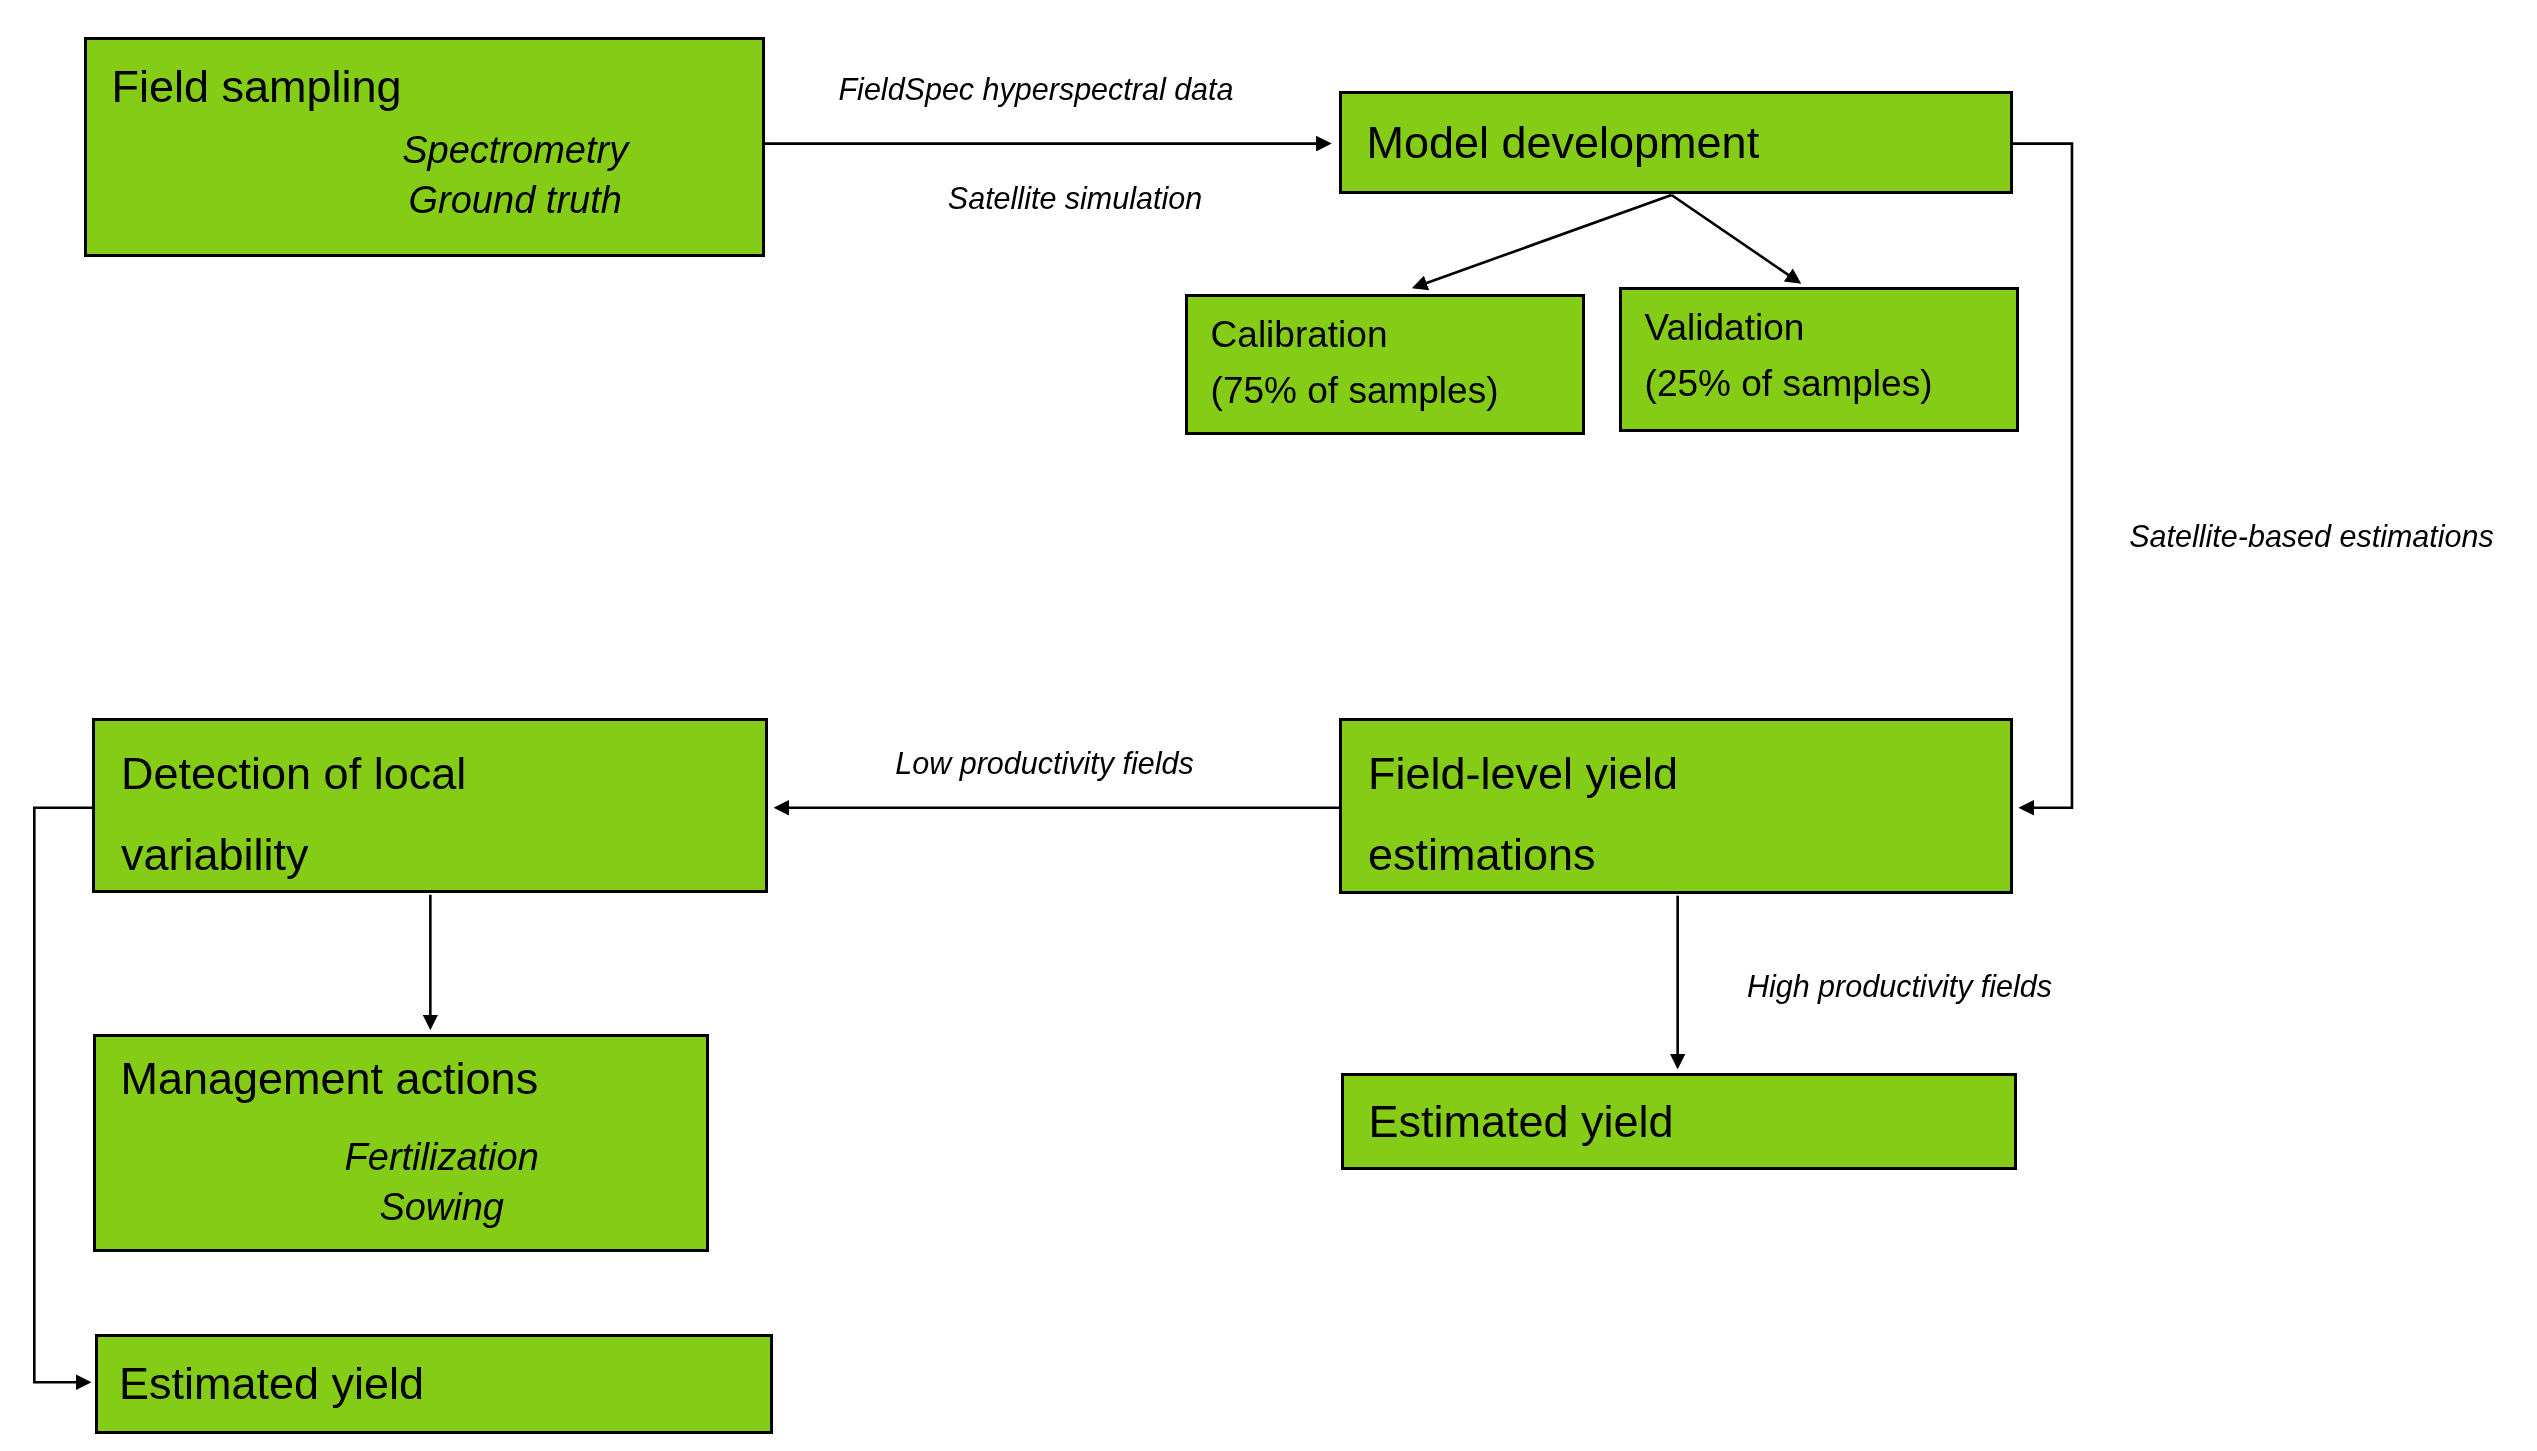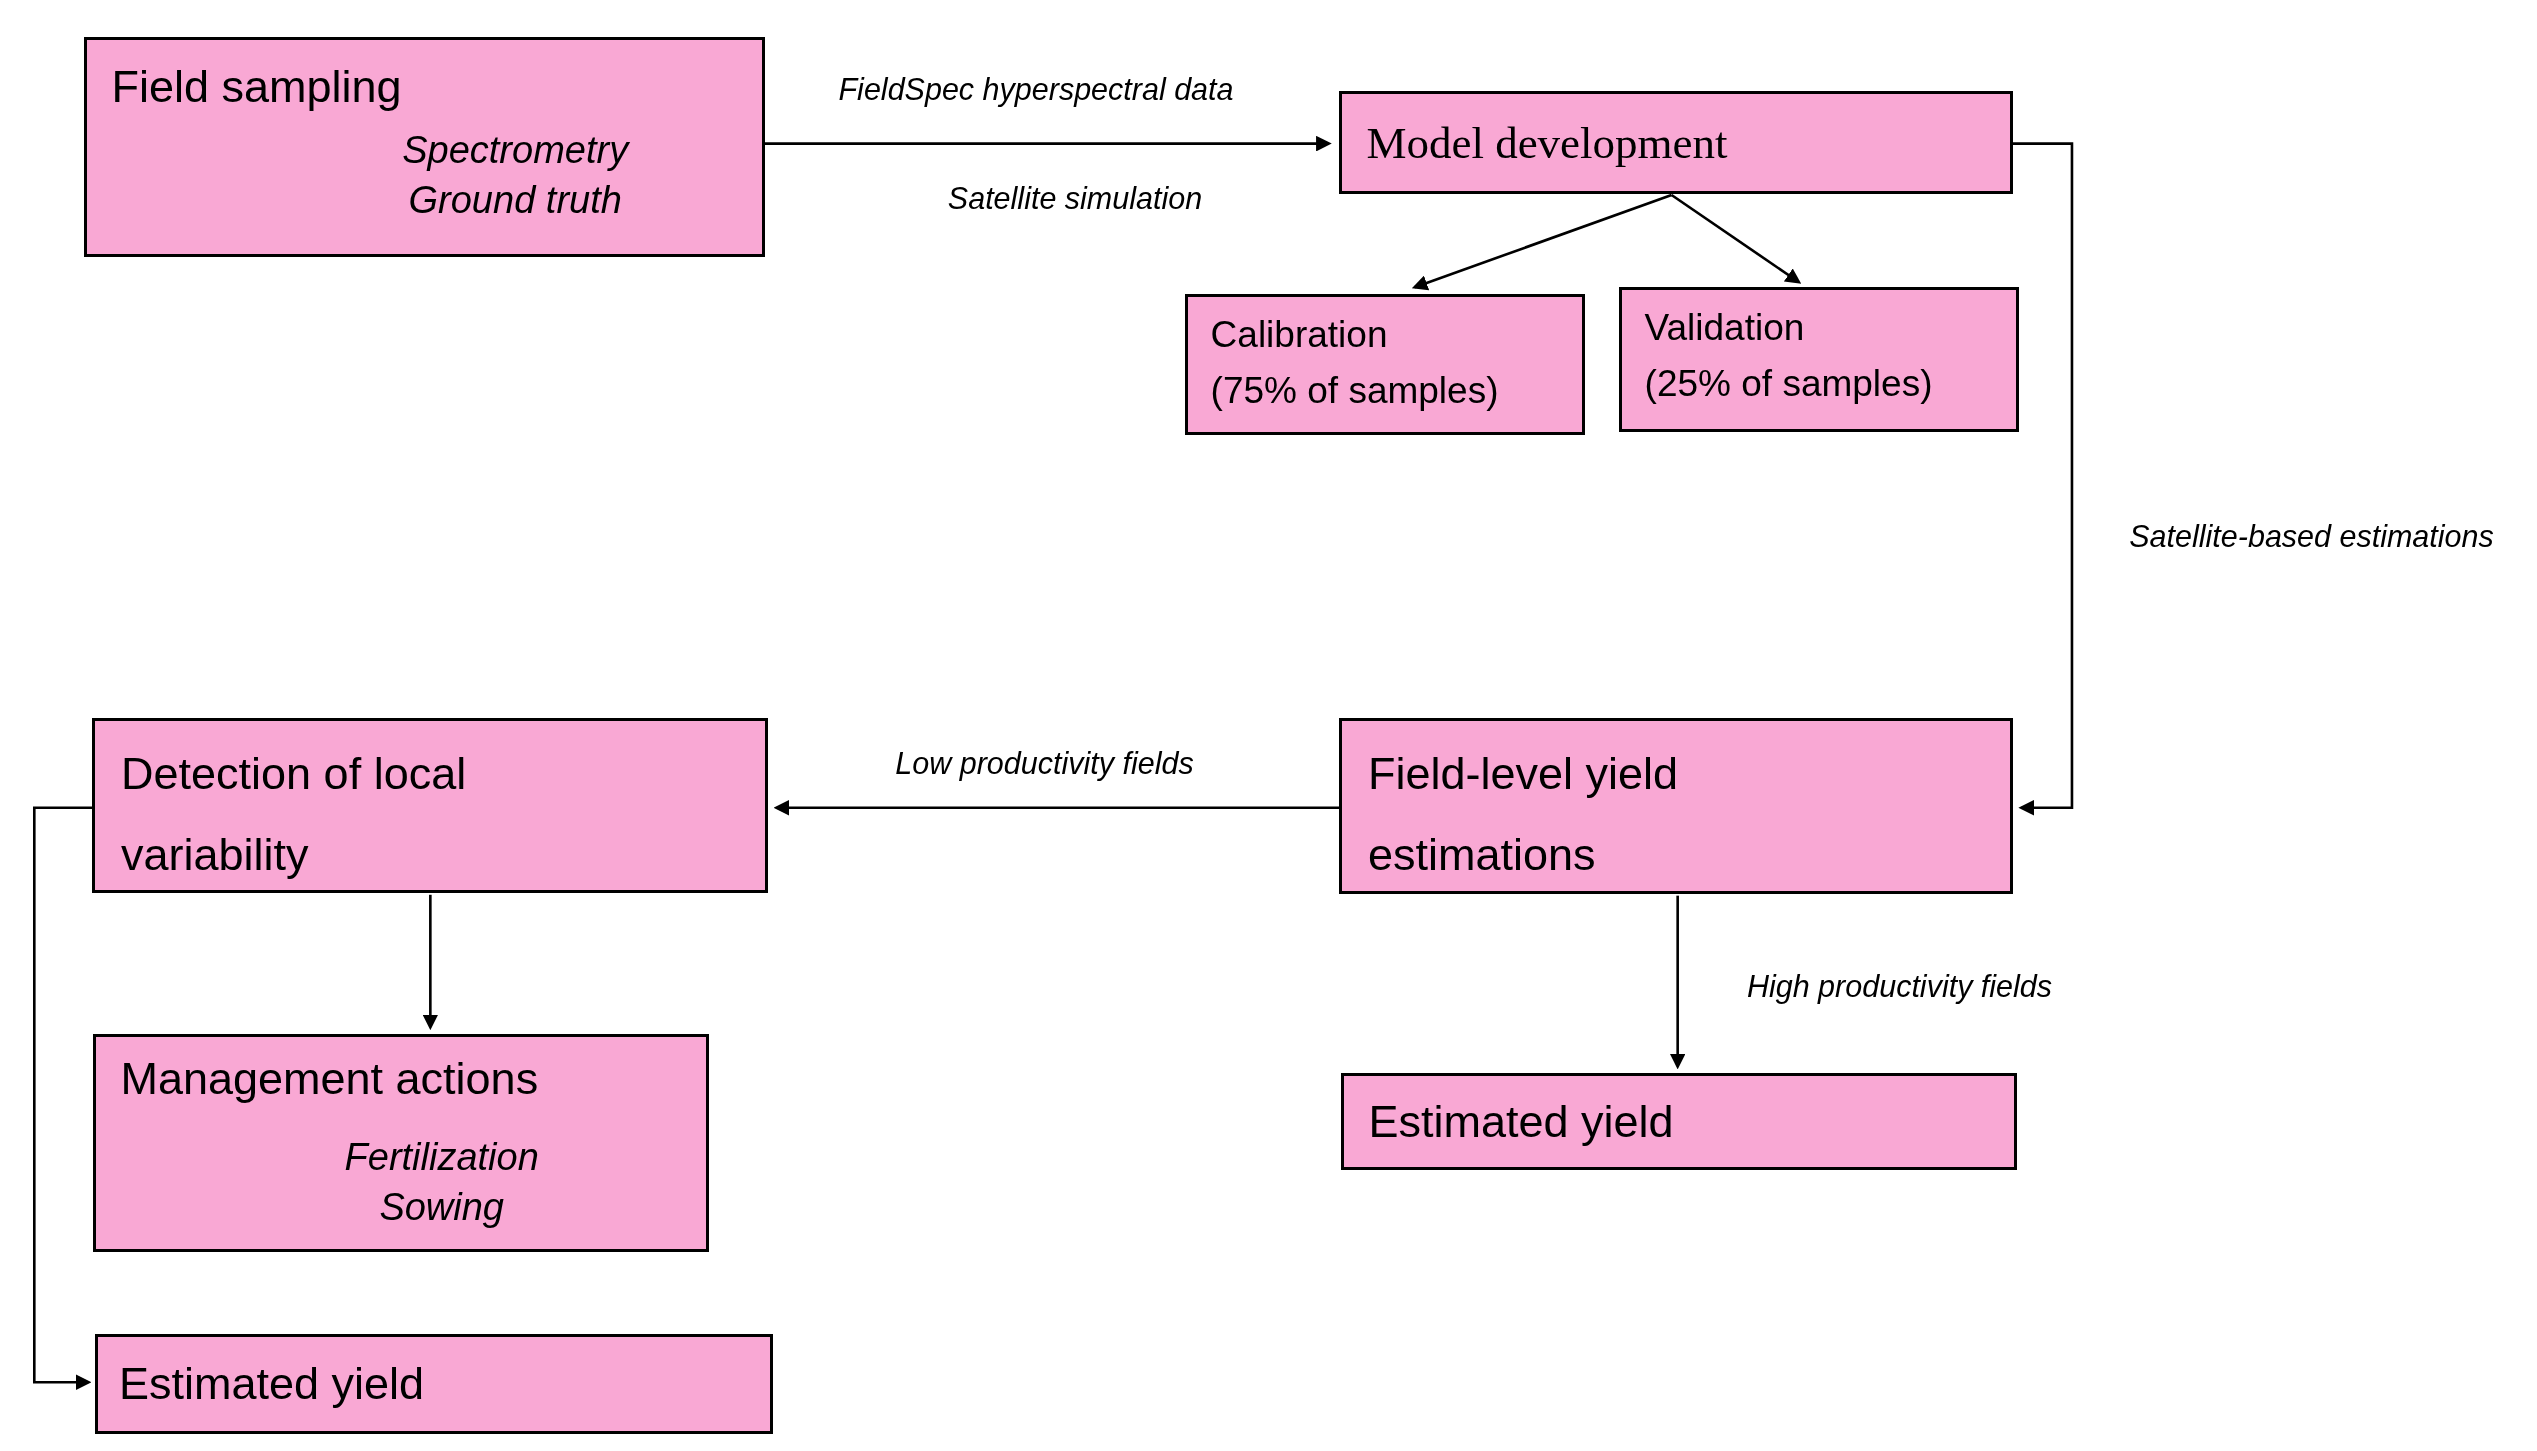--- a/index.html
+++ b/index.html
@@ -20,7 +20,7 @@
   .box {
     position: absolute;
     border: 3.5px solid #000000;
-    background: #f9a8d4;
+    background: #84cc16;
     box-sizing: border-box;
   }
   .box-title {

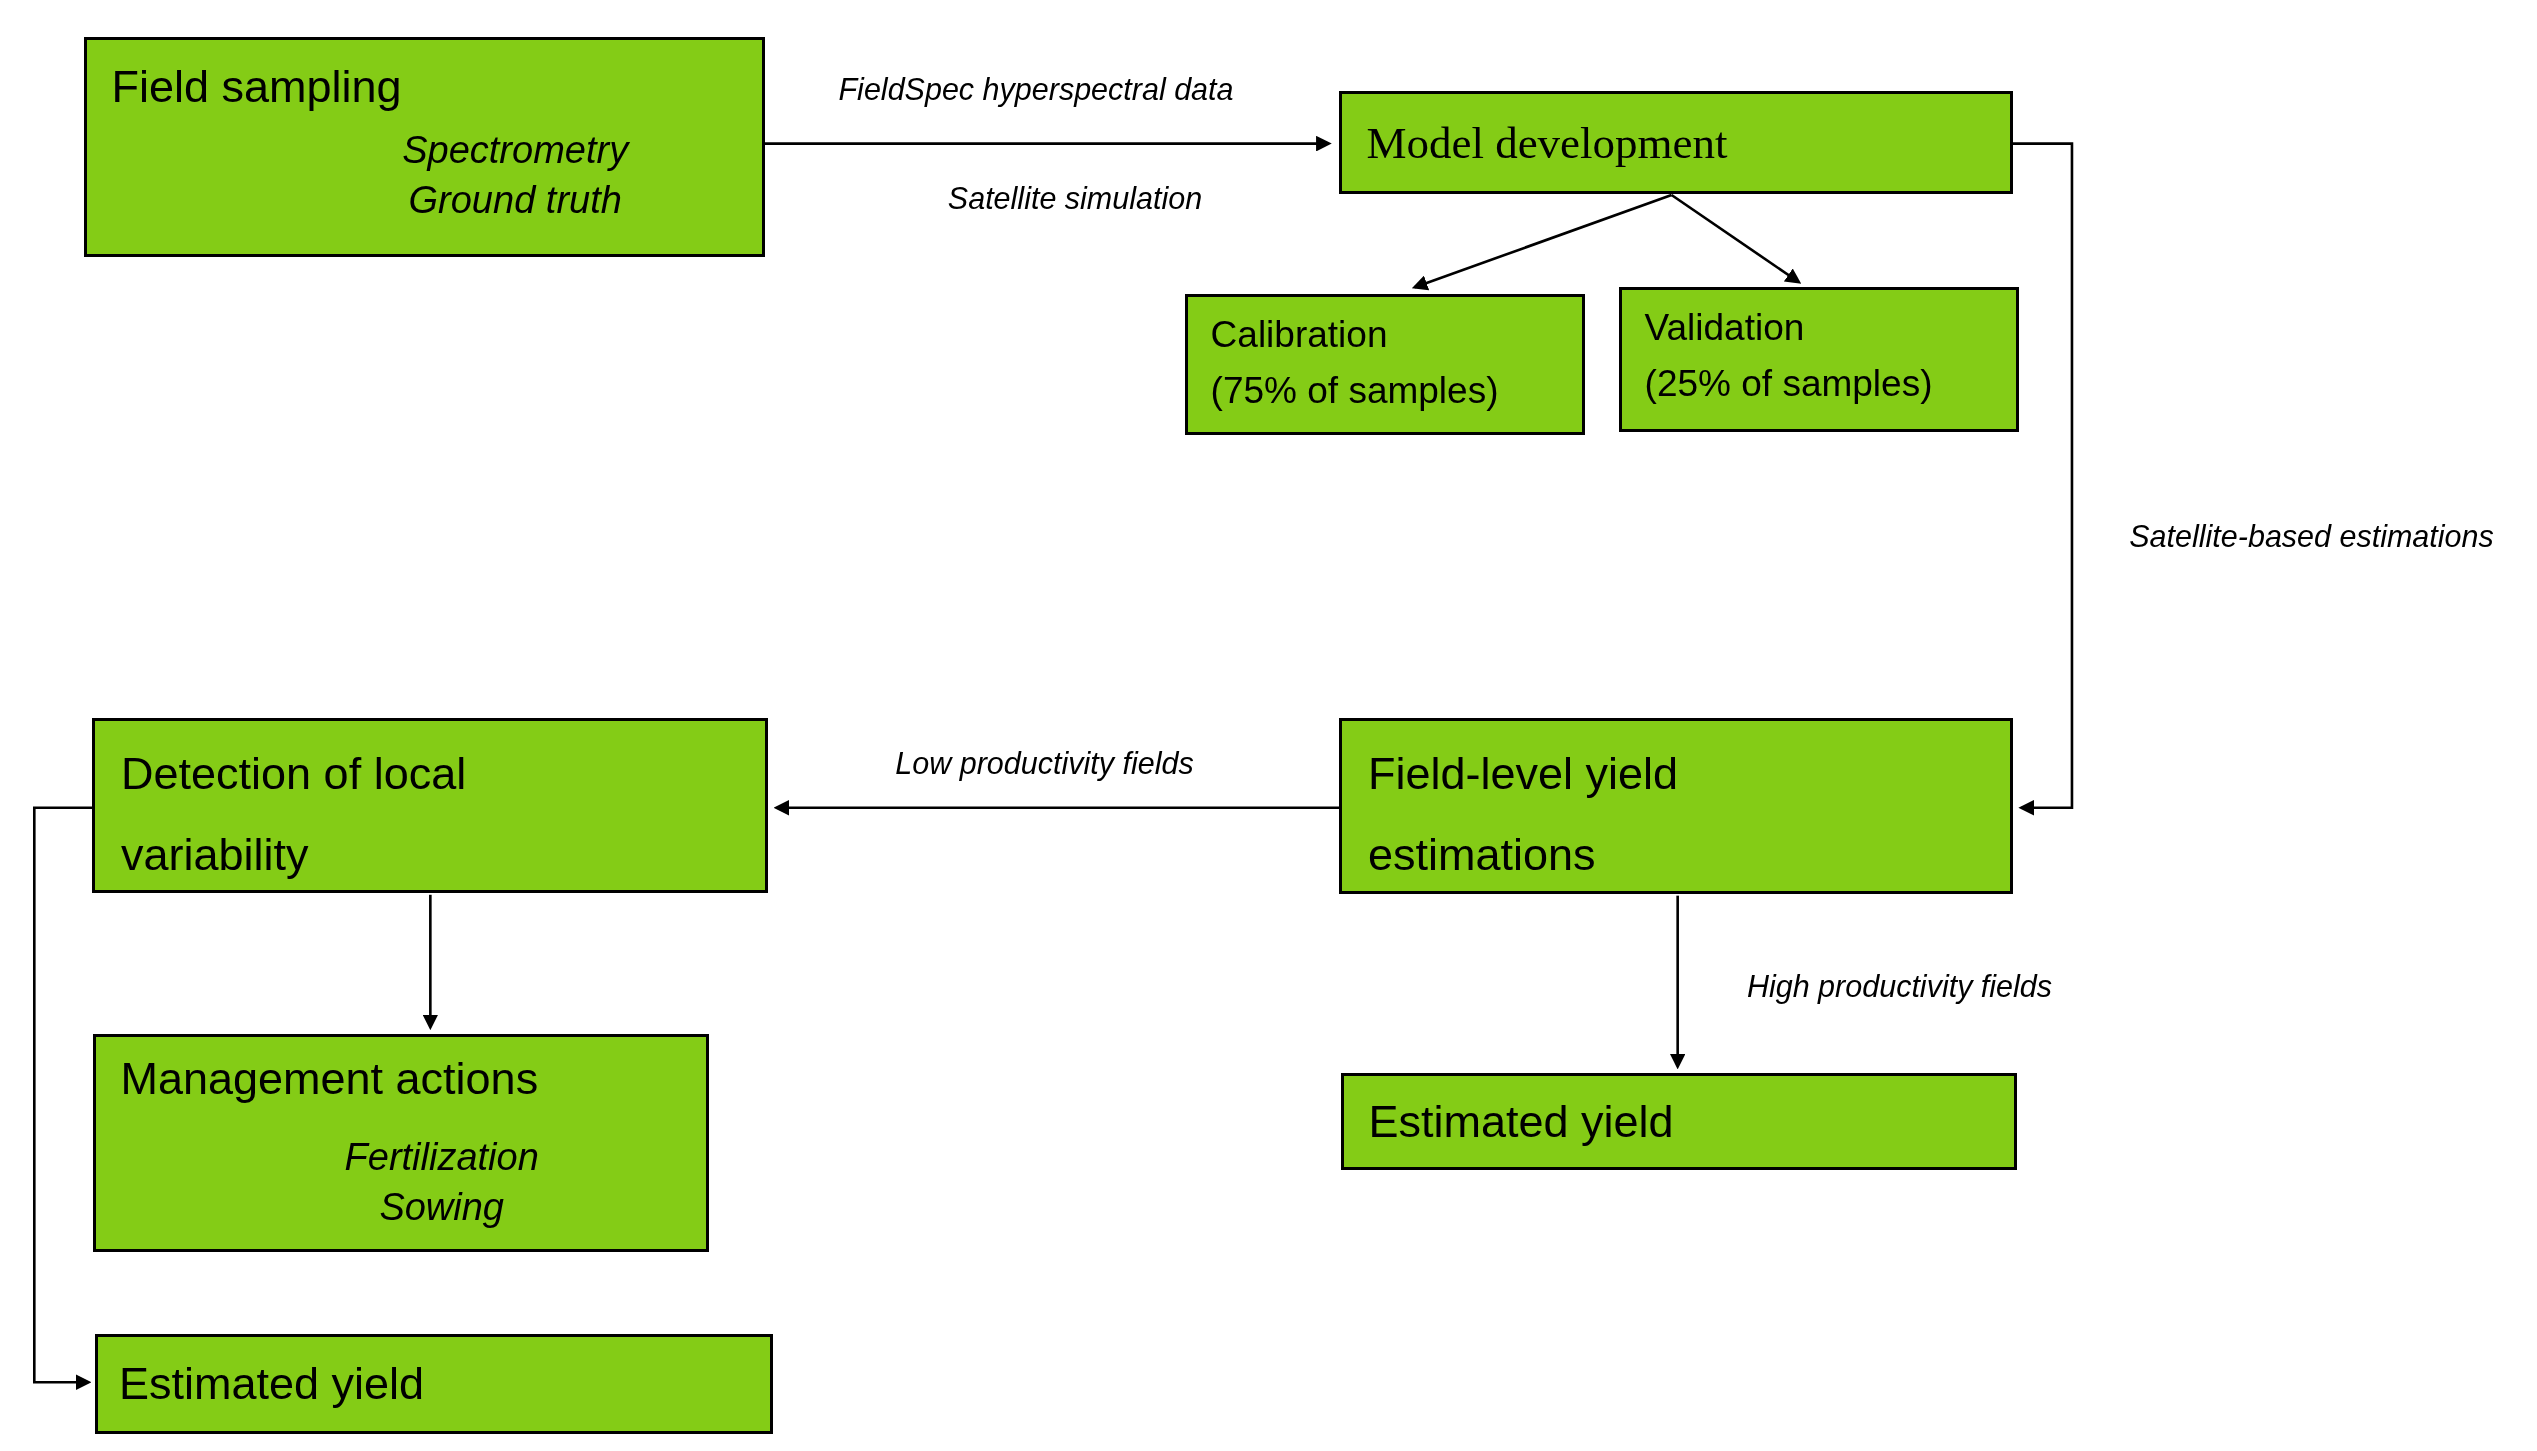--- a/index.html
+++ b/index.html
@@ -60,7 +60,7 @@
   
   #box-field-sampling   { left: 84px;   top: 37px;   width: 681px; height: 220px; padding: 21px 0 0 24.4px; }
   #box-field-sampling .details    { margin-top: 12.2px; text-align: center; padding-left: 157px; }
-  #box-model-development{ left: 1339px; top: 91px;  width: 674px; height: 103px; padding-left: 24.4px; font-family: Liberation Serif, serif; }
+  #box-model-development{ left: 1339px; top: 91px;  width: 674px; height: 103px; padding-left: 24.4px; }
   #box-calibration      { left: 1185px; top: 294px;  width: 400px; height: 141px; padding: 10.4px 0 0 22.6px; }
   #box-validation       { left: 1619px; top: 287px;  width: 400px; height: 145px; padding: 10.4px 0 0 22.6px; }
   #box-field-level      { left: 1339px; top: 718px;  width: 674px; height: 176px; padding: 12.2px 0 0 26px; }

